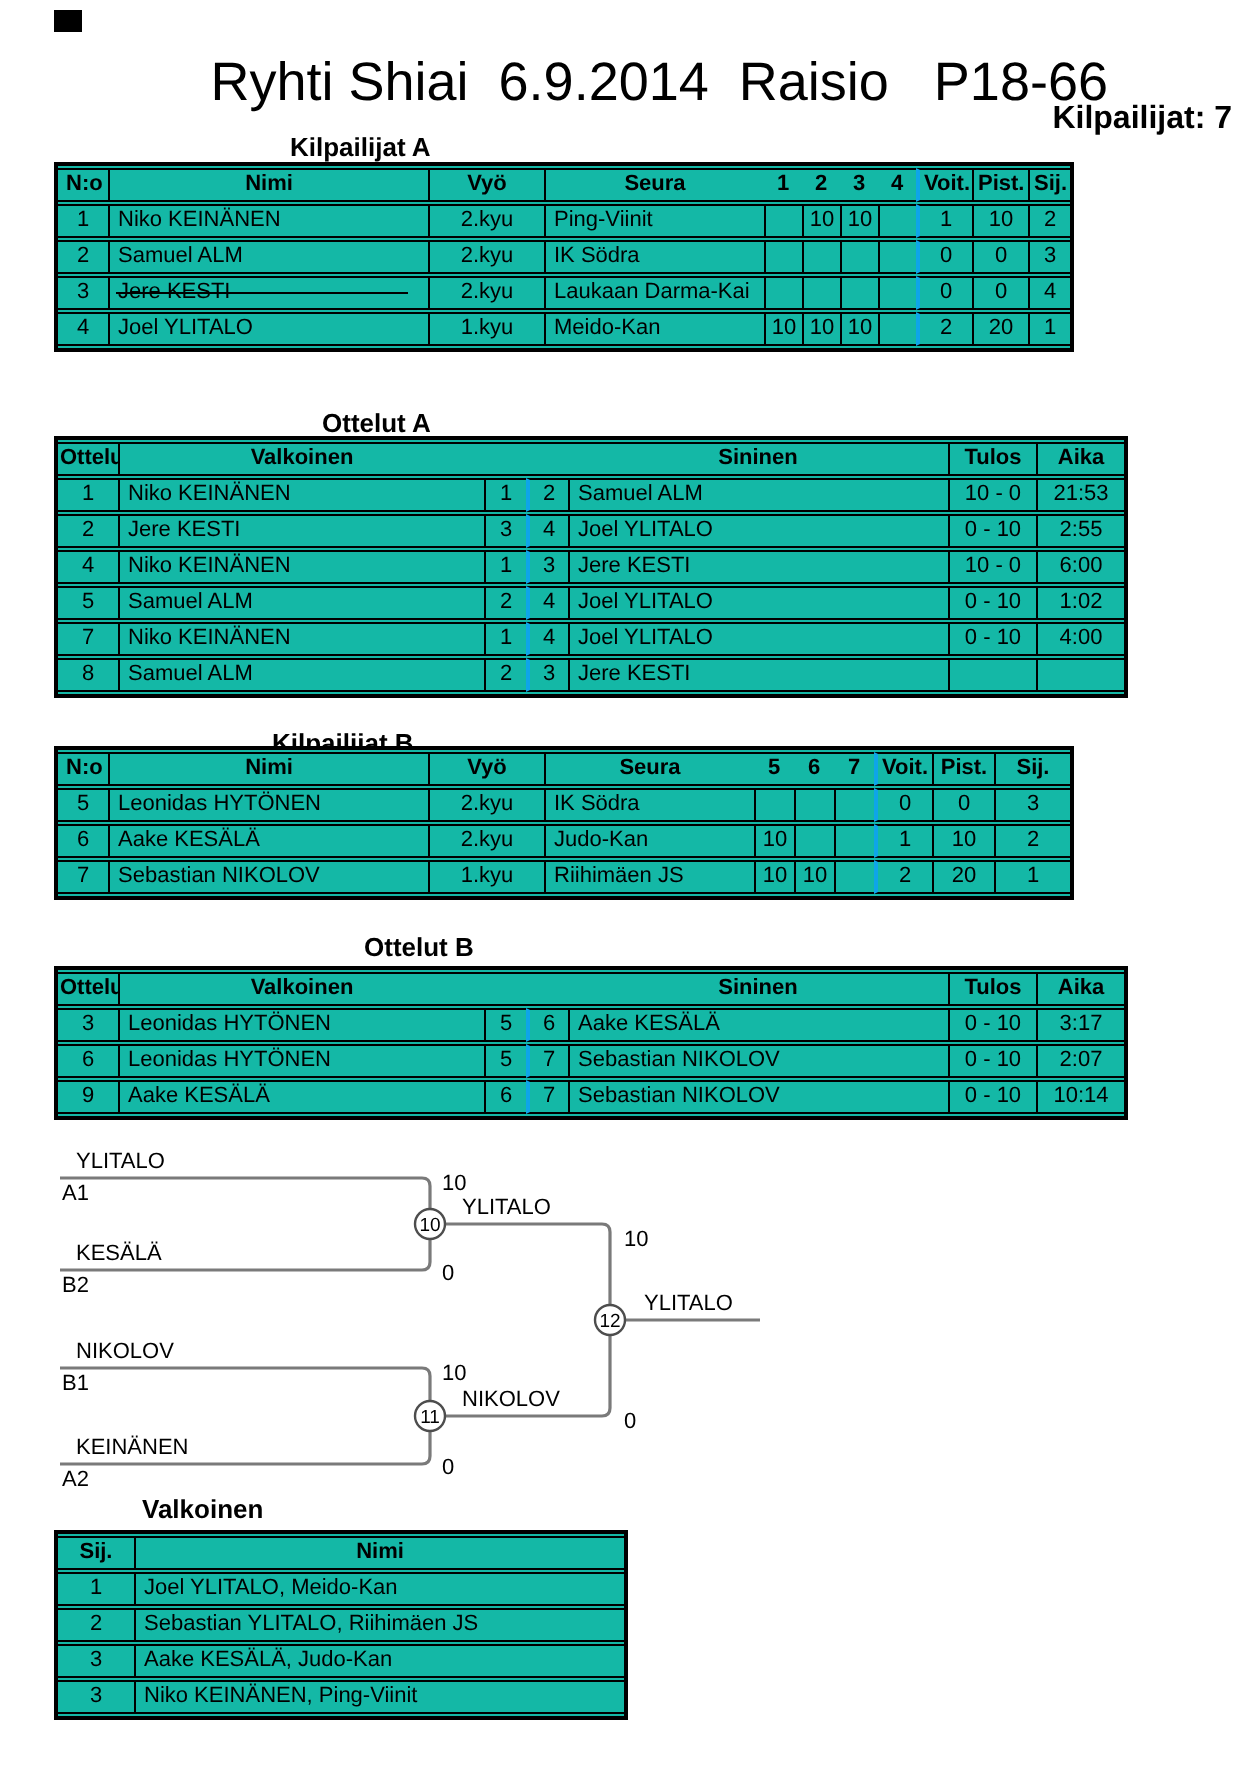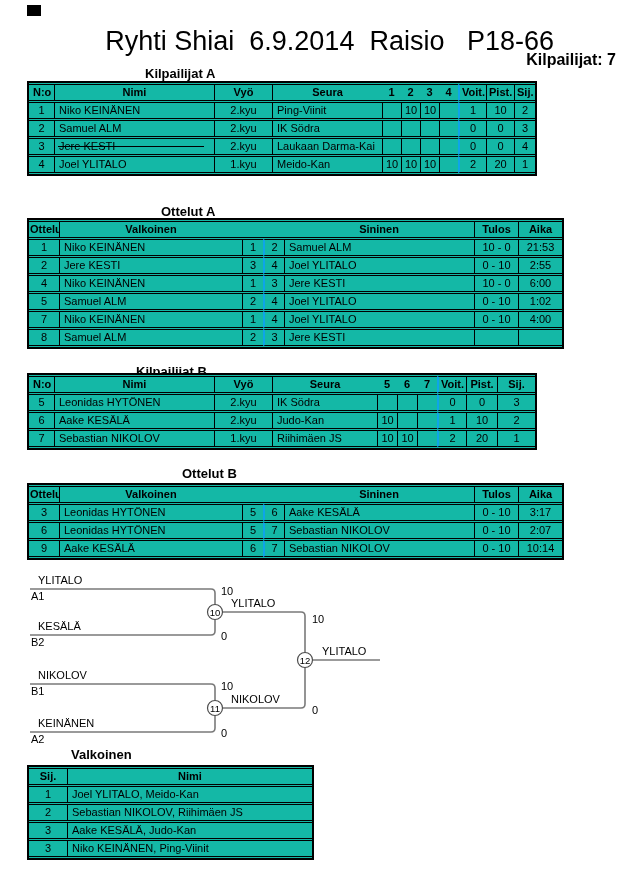--- a/index.html
+++ b/index.html
@@ -369,7 +369,7 @@
 </tr>
 <tr>
   <td>2</td>
-  <td class="left bl">Sebastian NIKOLOV, Riihimäen JS</td>
+  <td class="left bl">Sebastian YLITALO, Riihimäen JS</td>
 </tr>
 <tr>
   <td>3</td>

